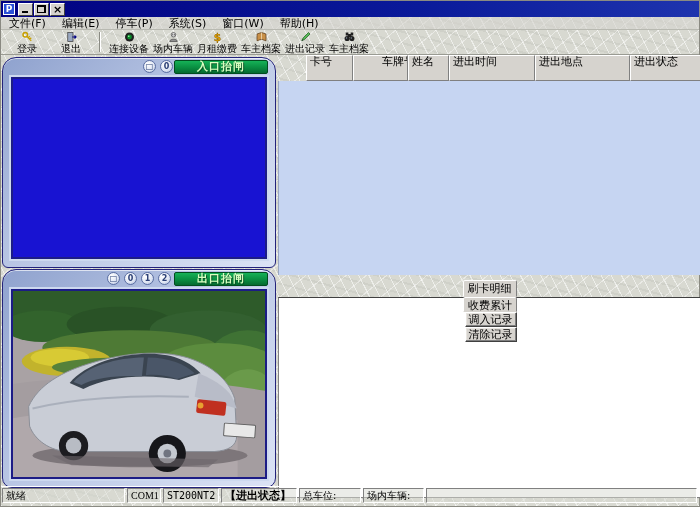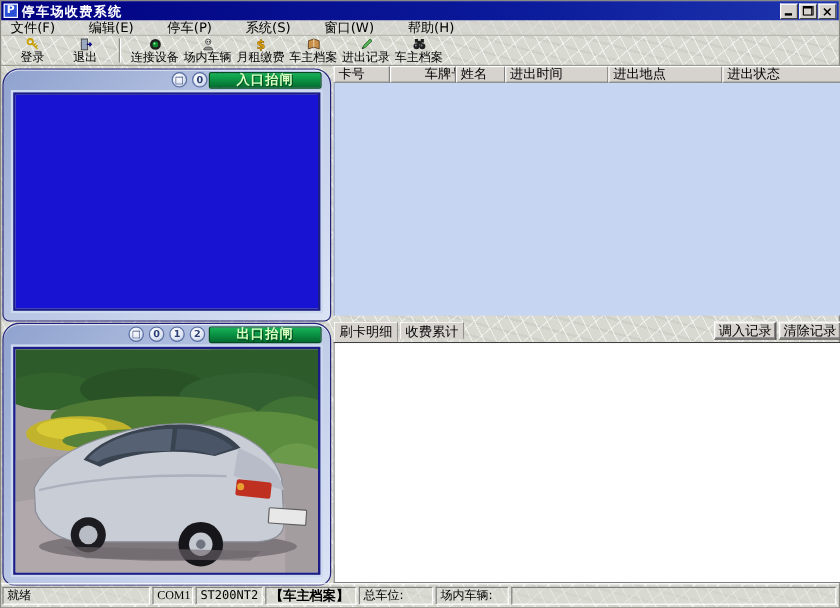--- a/index.html
+++ b/index.html
@@ -125,7 +125,6 @@
 
   <div class="titlebar">
     <div class="app-icon">P</div>
-    <div class="title-text">停车场收费系统</div>
     <div class="winbtns">
       <div class="winbtn">
           <span class="ico-min"></span>

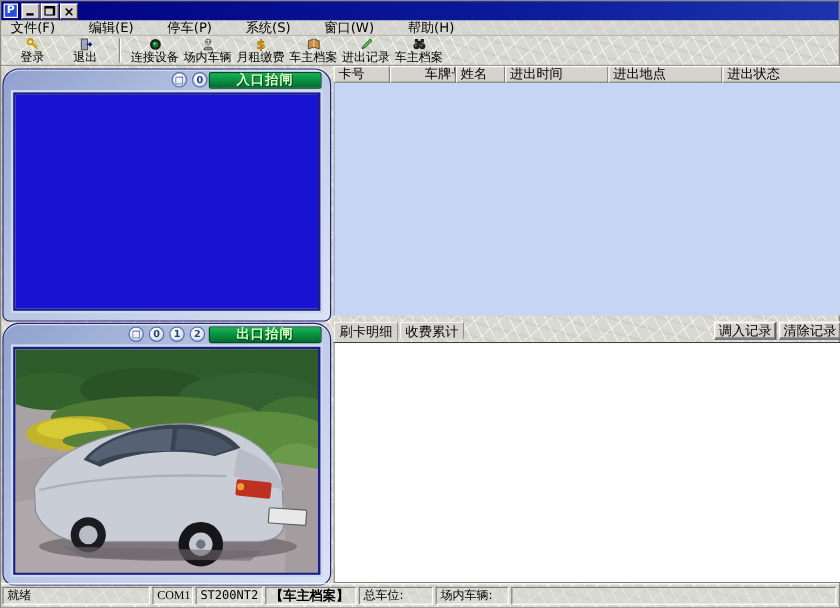--- a/index.html
+++ b/index.html
@@ -36,7 +36,7 @@
 
   
   .menubar { position:absolute; left:0; top:16px; width:100%; height:13px;
-    display:flex; align-items:center; padding-left:4px; gap:16px;
+    display:flex; align-items:center; padding-left:4px; gap:4px;
     border-bottom:1px solid #b8b9b1; background:rgba(214,211,206,.6); }
   .menu-item { padding:0 8px 0 4px; height:13px; line-height:13px; white-space:nowrap; cursor:default; }
 

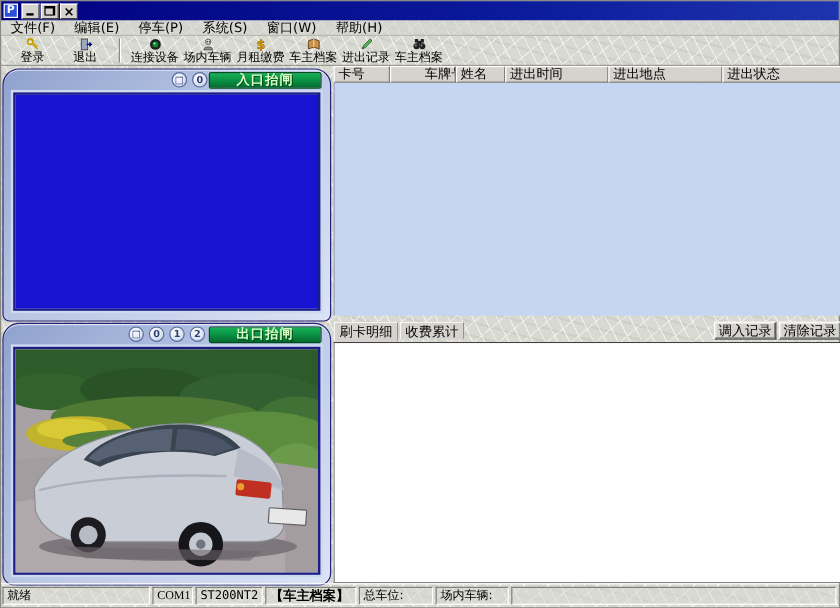--- a/index.html
+++ b/index.html
@@ -77,7 +77,7 @@
 
   
   .right-region { position:absolute; left:277px; top:54px; width:423px; height:433px; }
-  .rec-header { display:flex; height:14px; }
+  .rec-header { display:flex; height:26px;margin-left:28px; }
   .hcell { background:#d6d3ce; border:1px solid; border-color:#ffffff #808080 #808080 #ffffff;
     padding:0 3px; line-height:12px; font-size:11px; white-space:nowrap; overflow:hidden; cursor:default; }
   .rec-body { height:194px; background:#c6d5f2; border-left:1px solid #9aa7c2; border-right:1px solid #e8eefb; }

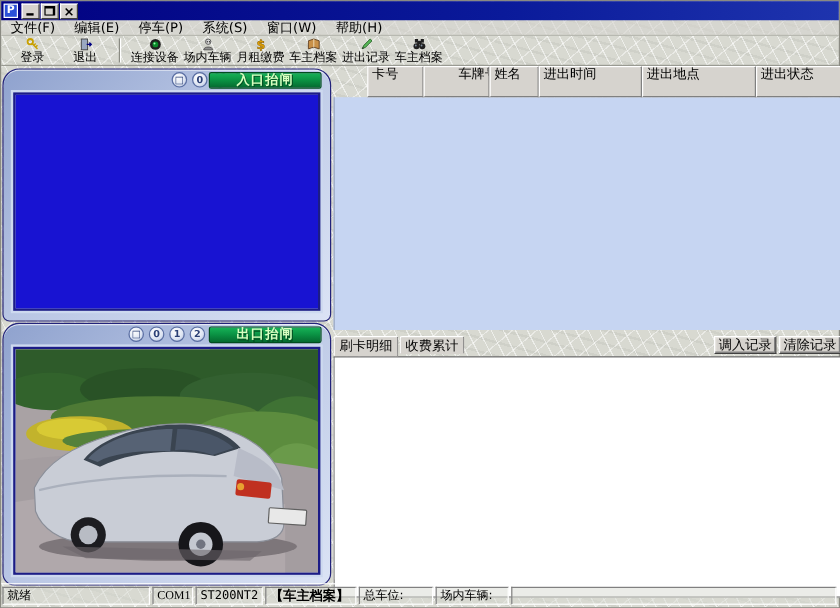--- a/index.html
+++ b/index.html
@@ -83,7 +83,7 @@
   .rec-body { height:194px; background:#c6d5f2; border-left:1px solid #9aa7c2; border-right:1px solid #e8eefb; }
   .rgap { height:5px; }
 
-  .tab-row { height:17px; display:flex; align-items:flex-start; }
+  .tab-row { height:17px; display:flex; align-items:center;flex-direction:column; }
   .tab { height:16px; padding:0 4px; line-height:15px; background:#d6d3ce;
     border:1px solid; border-color:#ffffff #808080 transparent #ffffff;
     border-radius:2px 2px 0 0; white-space:nowrap; cursor:default; }

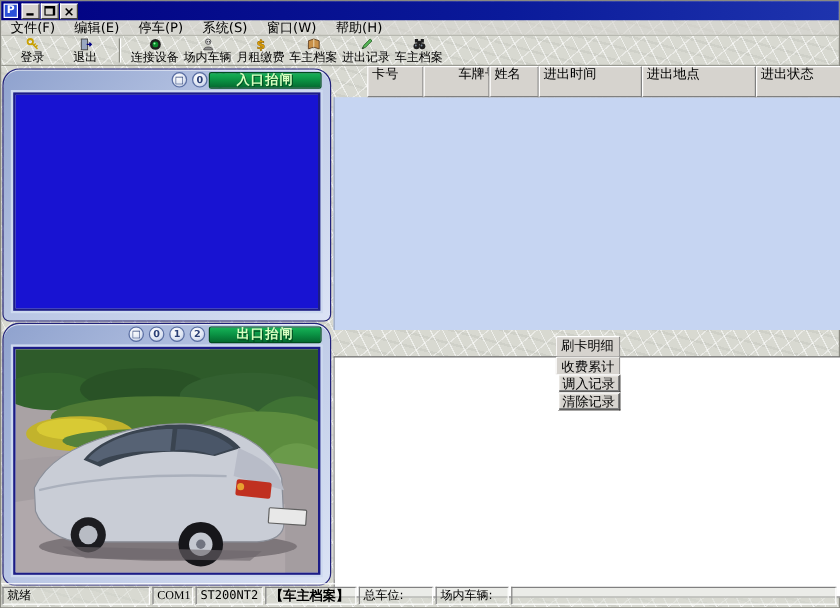--- a/index.html
+++ b/index.html
@@ -105,7 +105,7 @@
 
   
   .statusbar { position:absolute; left:0; bottom:0; width:100%; height:20px;
-    display:flex; align-items:center; gap:2px; padding:2px 2px 3px 1px;
+    display:flex; align-items:flex-end; gap:2px; padding:2px 2px 3px 1px;
     border-top:1px solid #fff; }
   .scell { height:15px; line-height:13px; padding:0 3px;
     border:1px solid; border-color:#808080 #ffffff #ffffff #808080;

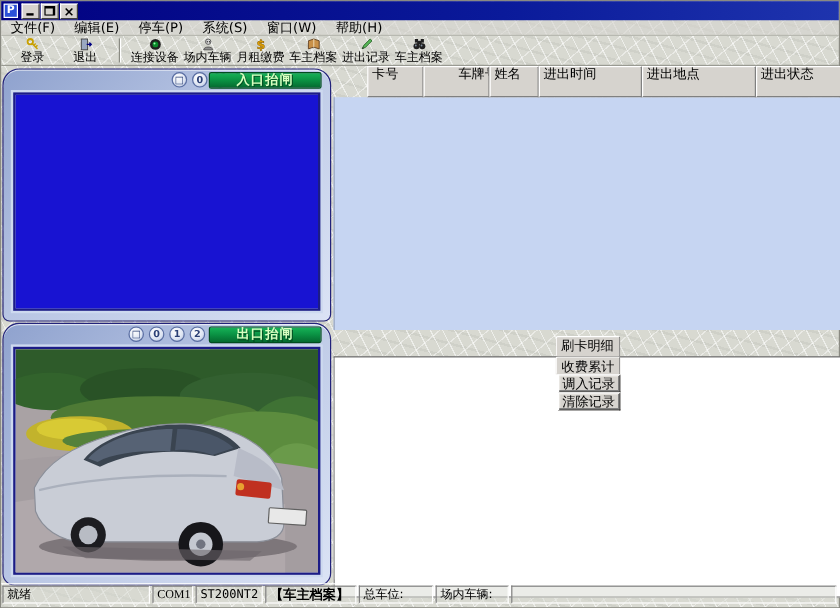--- a/index.html
+++ b/index.html
@@ -308,7 +308,7 @@
     <div class="scell s-ready">就绪</div>
     <div class="scell s-com">COM1</div>
     <div class="scell s-dev">ST200NT2</div>
-    <div class="scell s-op">【车主档案】</div>
+    <div class="scell s-op">【进出状态】</div>
     <div class="scell s-total">总车位:</div>
     <div class="scell s-inside">场内车辆:</div>
     <div class="scell s-rest"></div>

